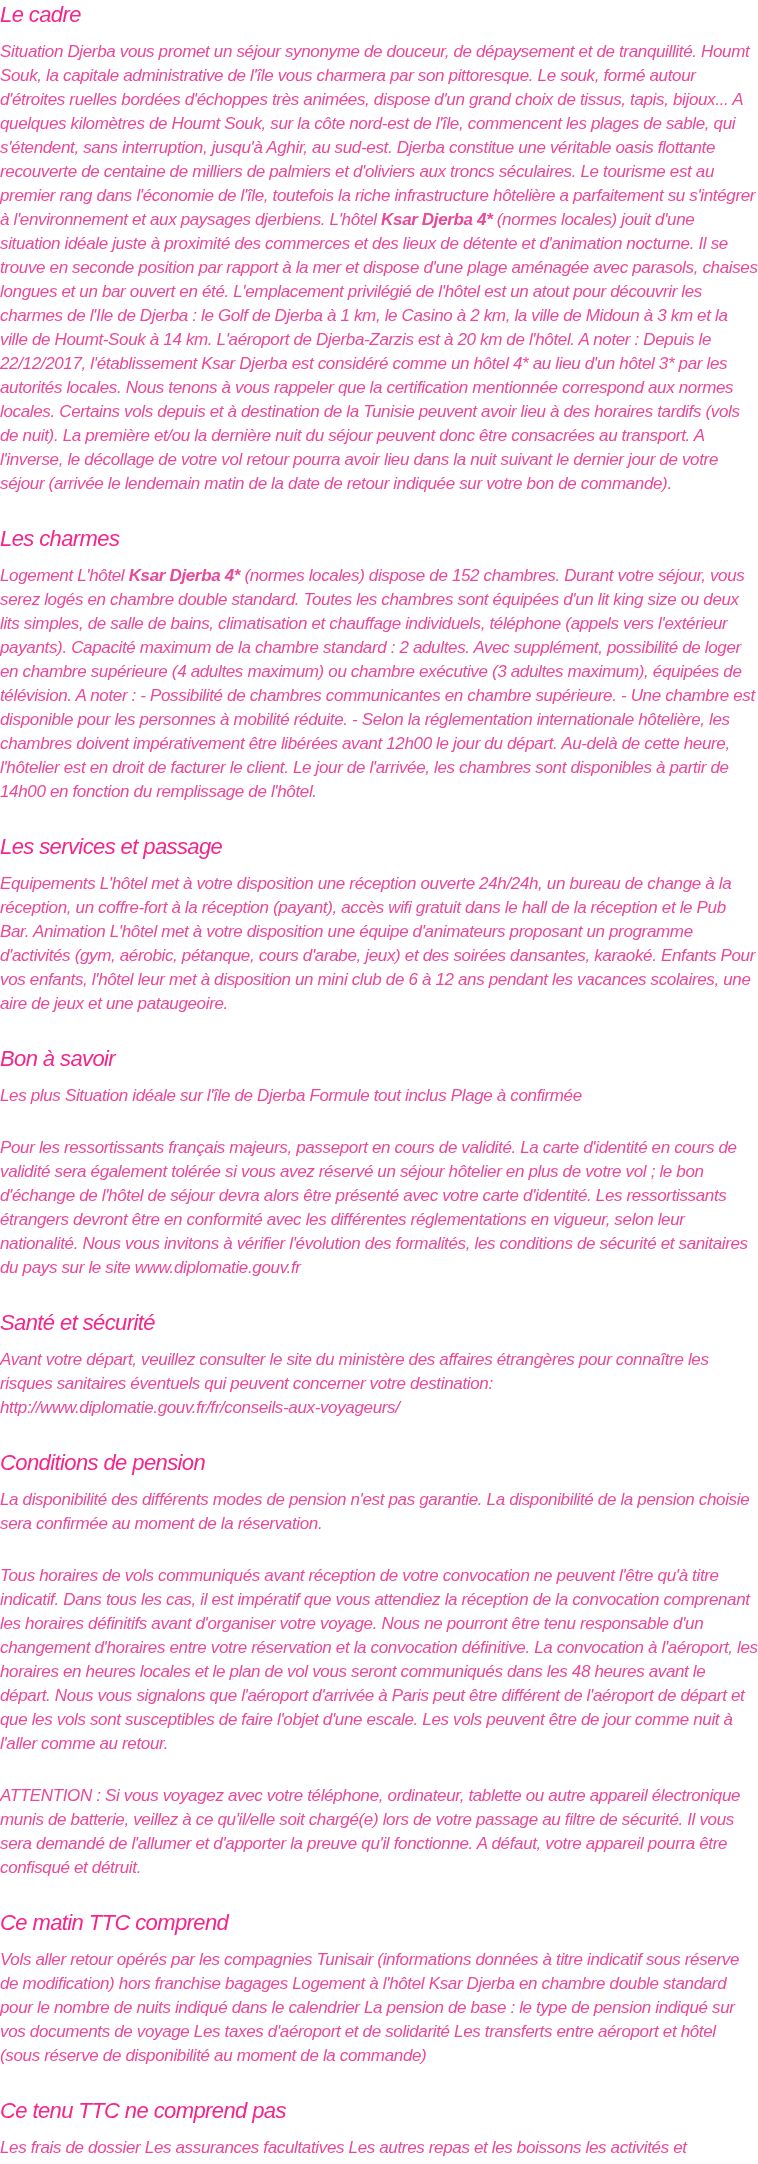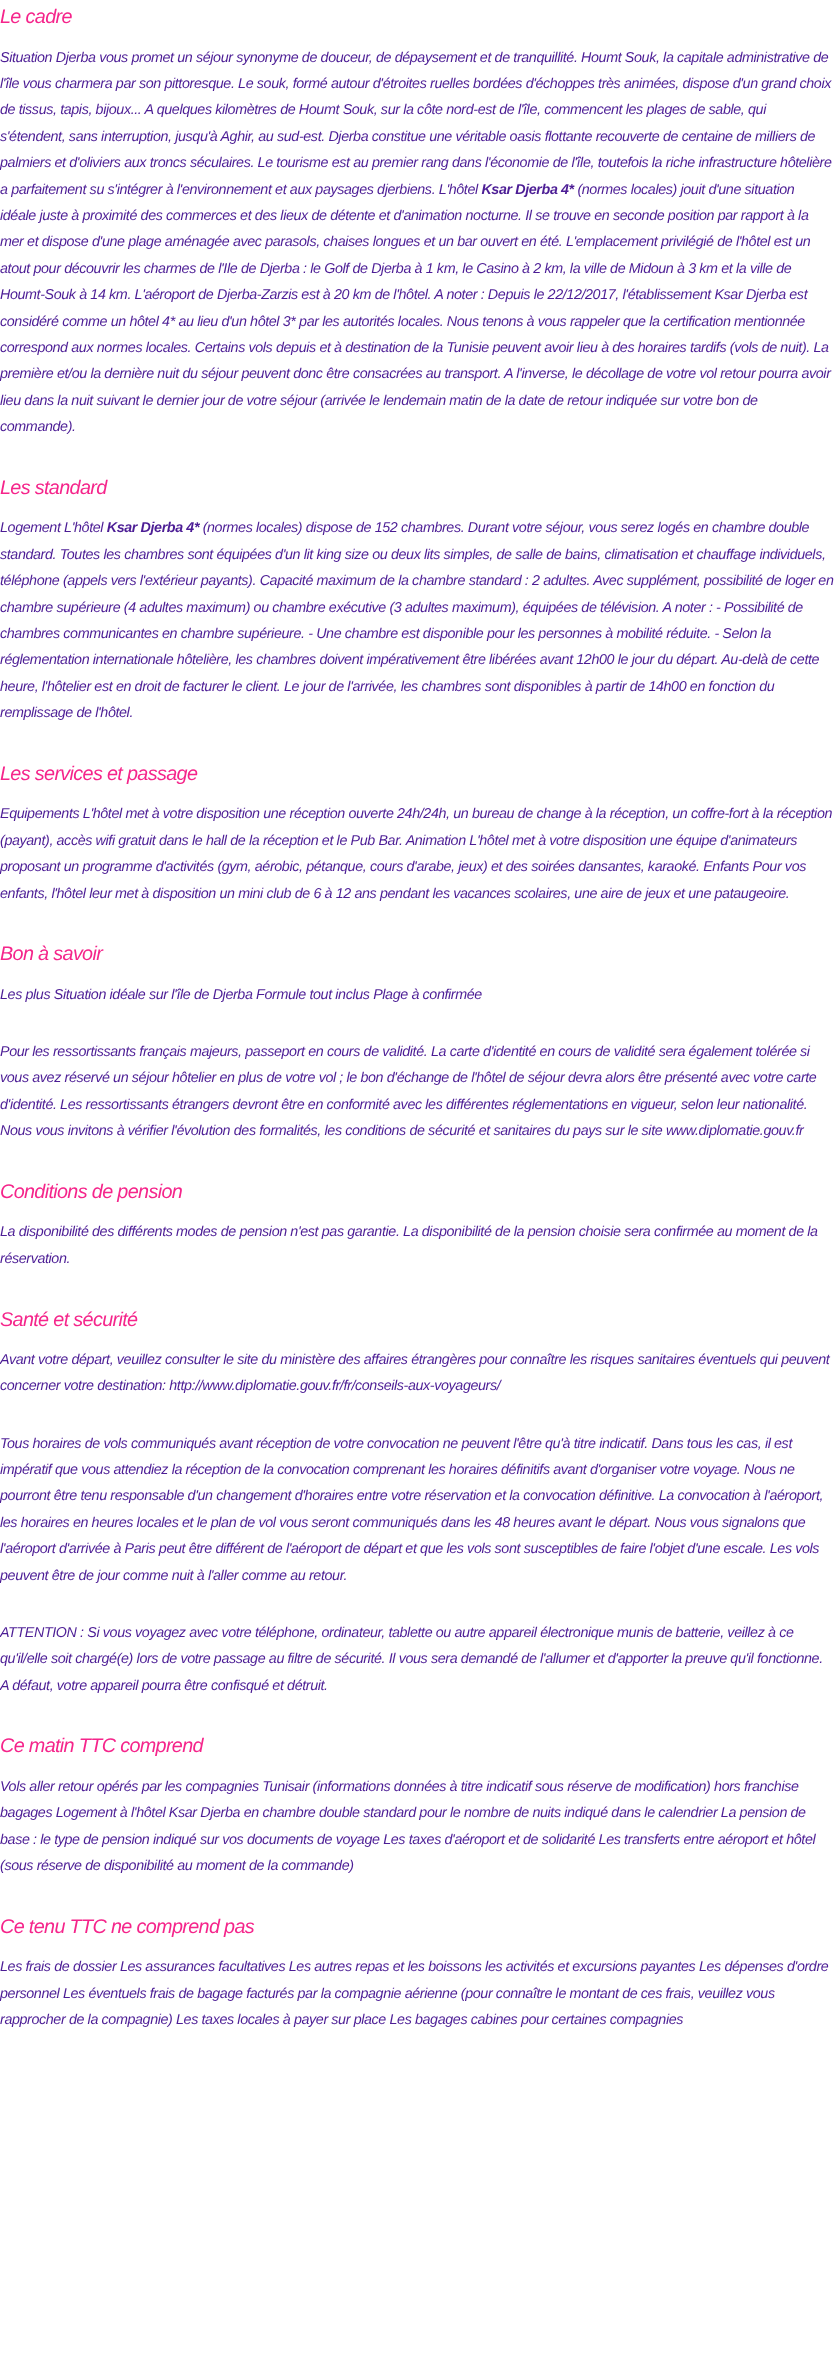--- a/index.html
+++ b/index.html
@@ -14,7 +14,7 @@
     margin: 0;
     font-style: italic;
     font-weight: normal;
-    font-size: 18px;
+    font-size: 22px;
     letter-spacing: -0.6px;
     color: #f5258b;
     line-height: 30px;

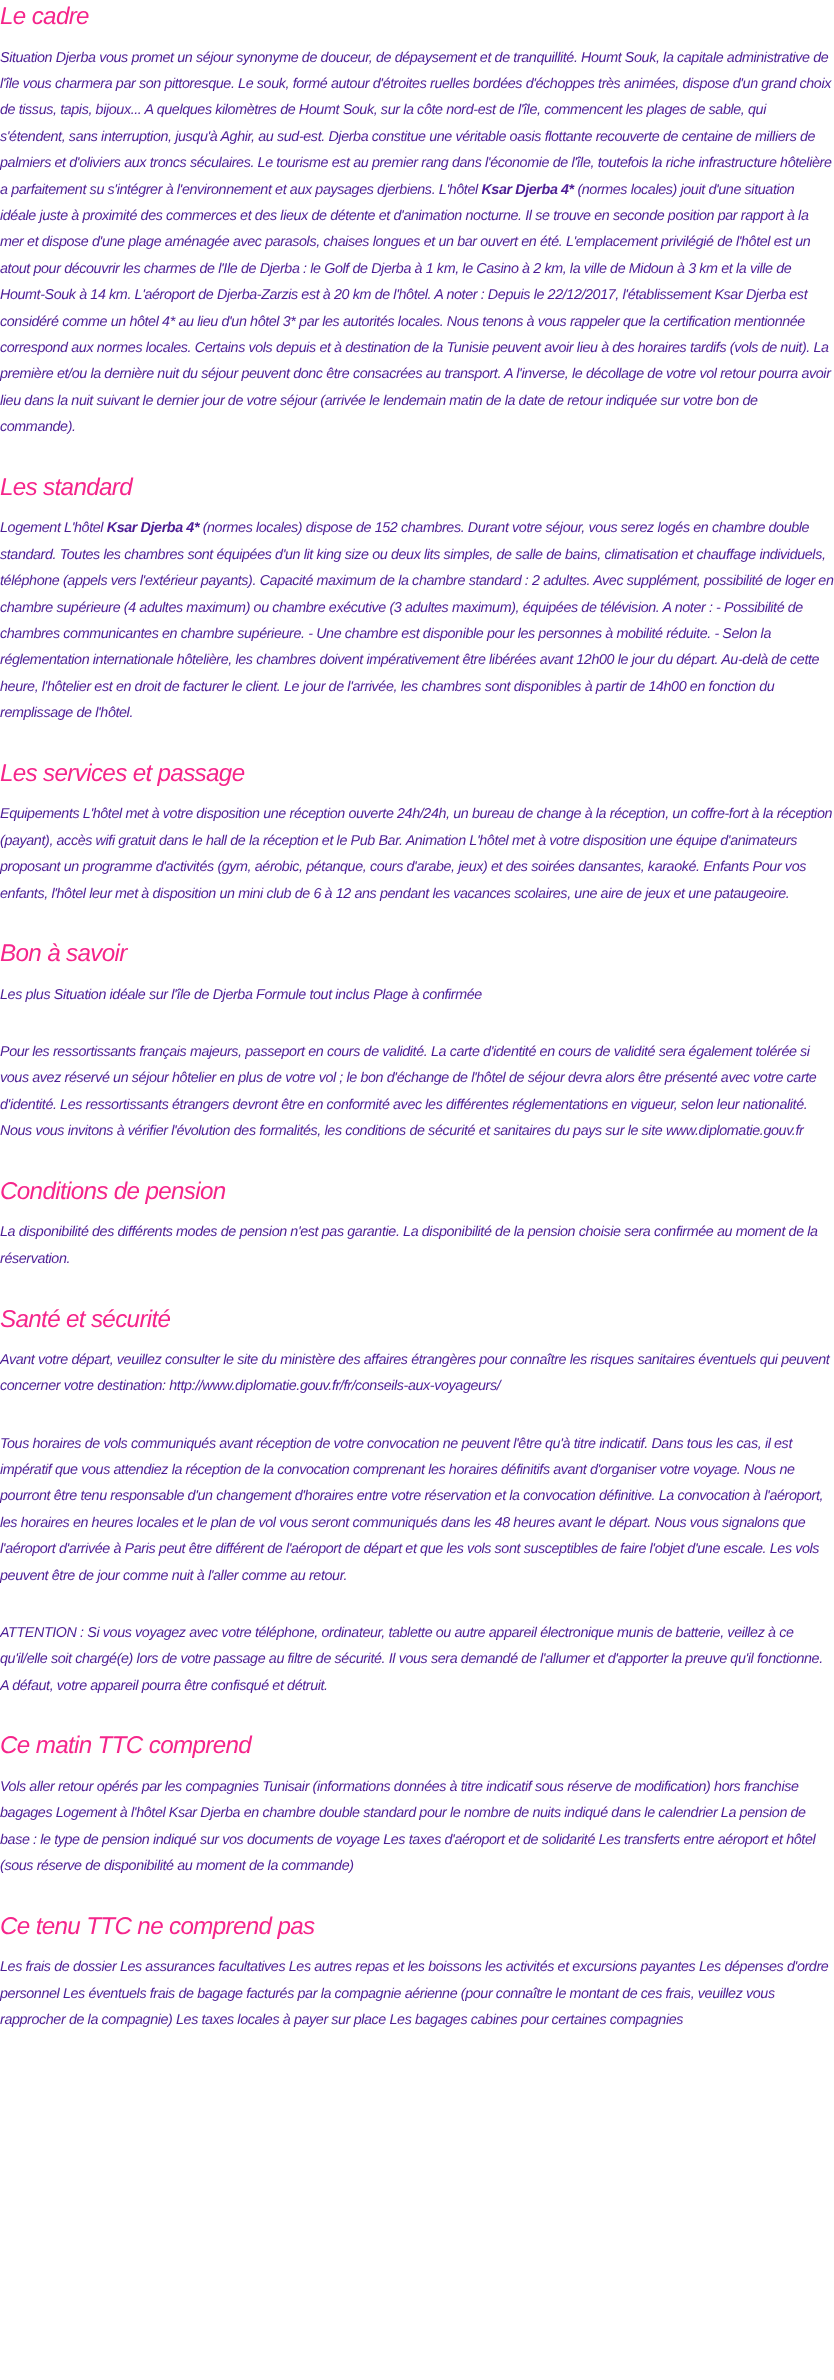--- a/index.html
+++ b/index.html
@@ -23,10 +23,10 @@
   .section p {
     margin: 10px 0 0 0;
     font-style: italic;
-    font-size: 13px;
+    font-size: 17px;
     letter-spacing: -0.35px;
     line-height: 24px;
-    color: #4c1d95;
+    color: #ec4899;
   }
   .section + .section { margin-top: 28px; }
   .b { font-weight: bold; }

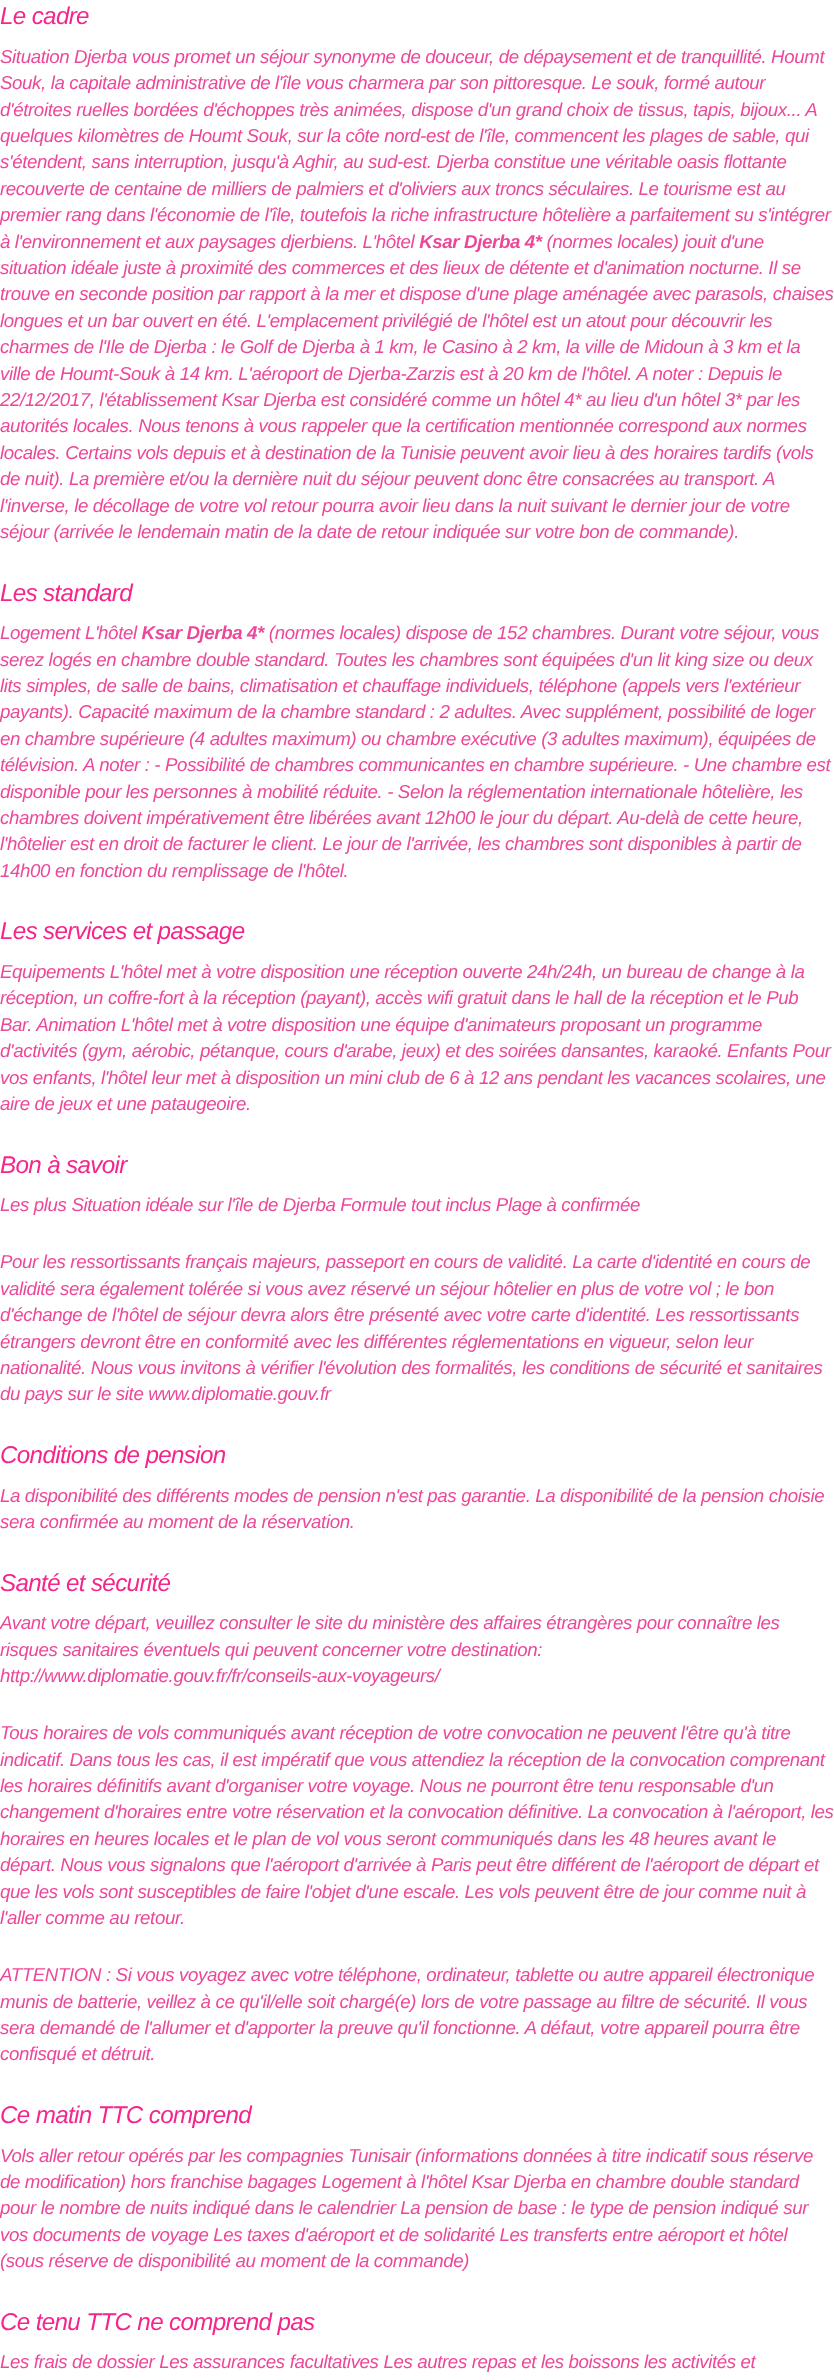--- a/index.html
+++ b/index.html
@@ -42,7 +42,7 @@
   </div>
 
   <div class="section">
-    <h2>Les standard</h2>
+    <h2>Les charmes</h2>
     <p><span>Logement L'hôtel </span><span class="b">Ksar Djerba 4*</span><span> (normes locales) dispose de 152 chambres. Durant votre séjour, vous serez logés en chambre double standard. Toutes les chambres sont équipées d'un lit king size ou deux lits simples, de salle de bains, climatisation et chauffage individuels, téléphone (appels vers l'extérieur payants). Capacité maximum de la chambre standard : 2 adultes. Avec supplément, possibilité de loger en chambre supérieure (4 adultes maximum) ou chambre exécutive (3 adultes maximum), équipées de télévision. A noter : - Possibilité de chambres communicantes en chambre supérieure. - Une chambre est disponible pour les personnes à mobilité réduite. - Selon la réglementation internationale hôtelière, les chambres doivent impérativement être libérées avant 12h00 le jour du départ. Au-delà de cette heure, l'hôtelier est en droit de facturer le client. Le jour de l'arrivée, les chambres sont disponibles à partir de 14h00 en fonction du remplissage de l'hôtel.</span></p>
   </div>
 

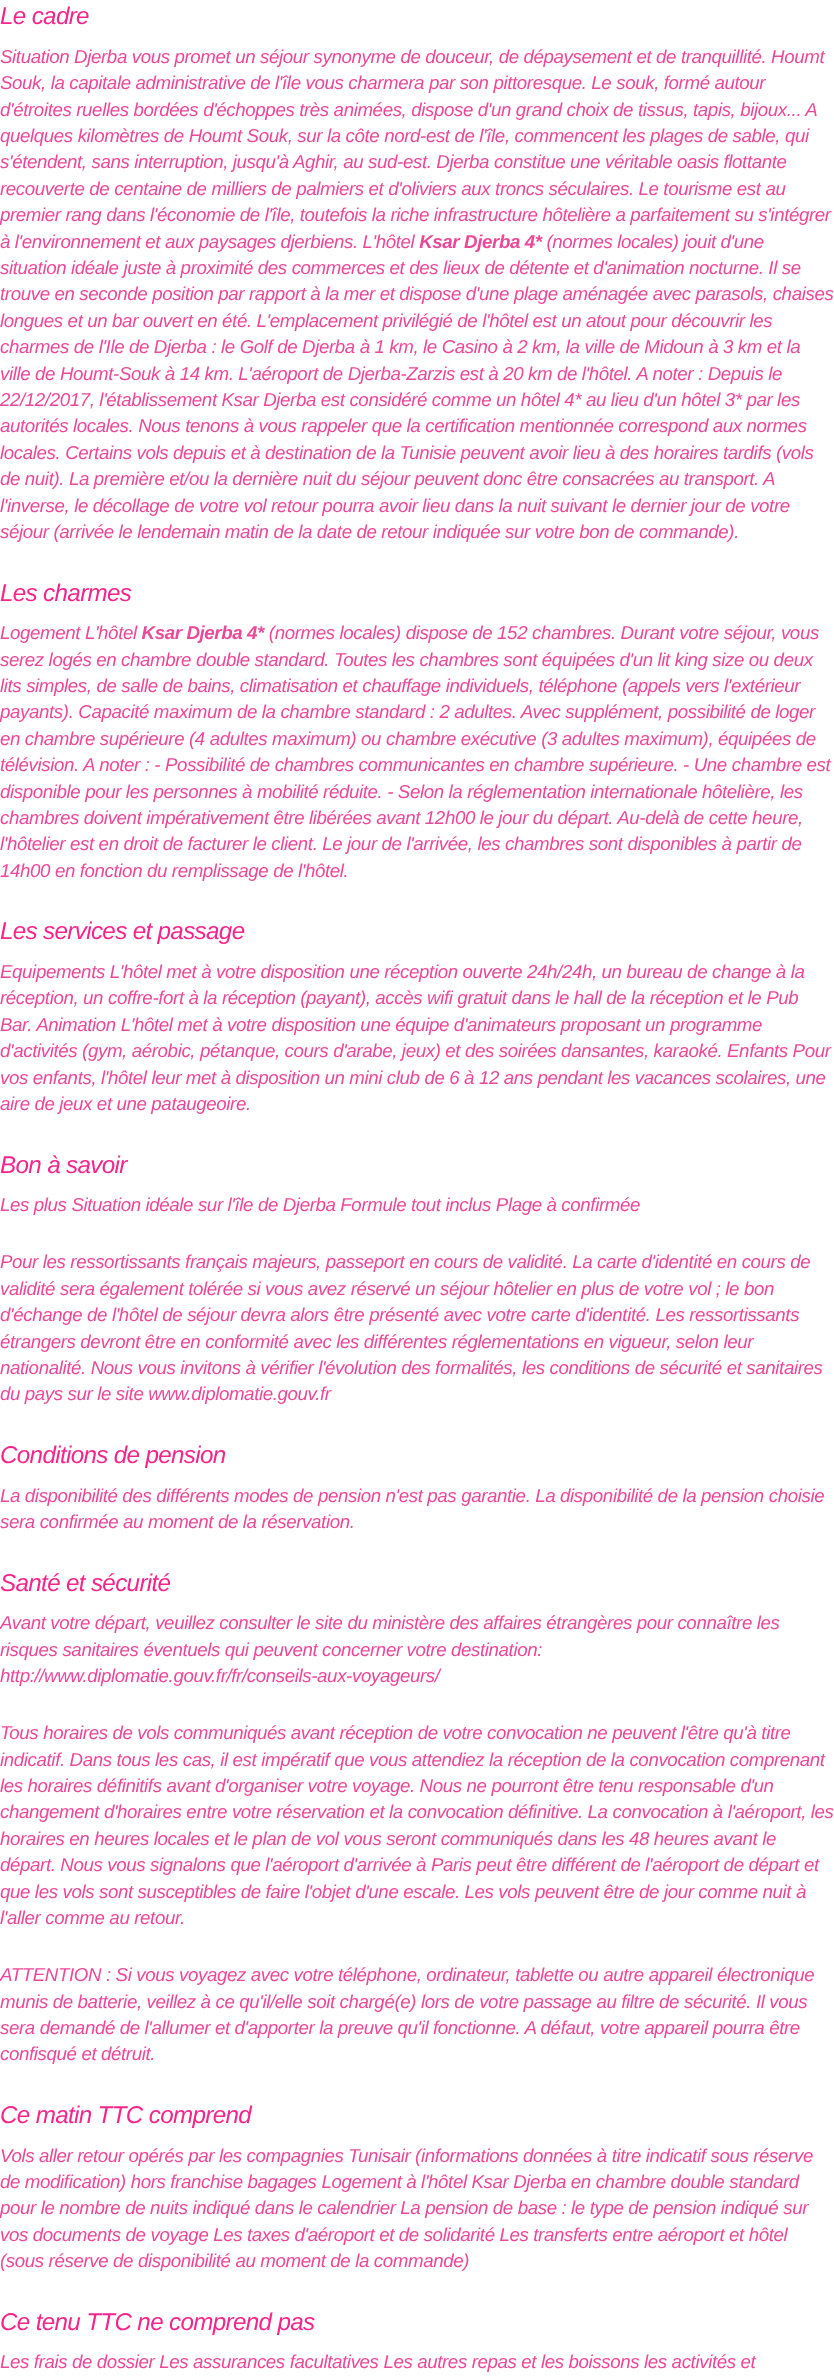--- a/index.html
+++ b/index.html
@@ -61,13 +61,13 @@
   </div>
 
   <div class="section">
-    <h2>Conditions de pension</h2>
-    <p>La disponibilité des différents modes de pension n'est pas garantie. La disponibilité de la pension choisie sera confirmée au moment de la réservation.</p>
+    <h2>Santé et sécurité</h2>
+    <p>Avant votre départ, veuillez consulter le site du ministère des affaires étrangères pour connaître les risques sanitaires éventuels qui peuvent concerner votre destination: http://www.diplomatie.gouv.fr/fr/conseils-aux-voyageurs/</p>
   </div>
 
   <div class="section">
-    <h2>Santé et sécurité</h2>
-    <p>Avant votre départ, veuillez consulter le site du ministère des affaires étrangères pour connaître les risques sanitaires éventuels qui peuvent concerner votre destination: http://www.diplomatie.gouv.fr/fr/conseils-aux-voyageurs/</p>
+    <h2>Conditions de pension</h2>
+    <p>La disponibilité des différents modes de pension n'est pas garantie. La disponibilité de la pension choisie sera confirmée au moment de la réservation.</p>
   </div>
 
   <div class="section">

